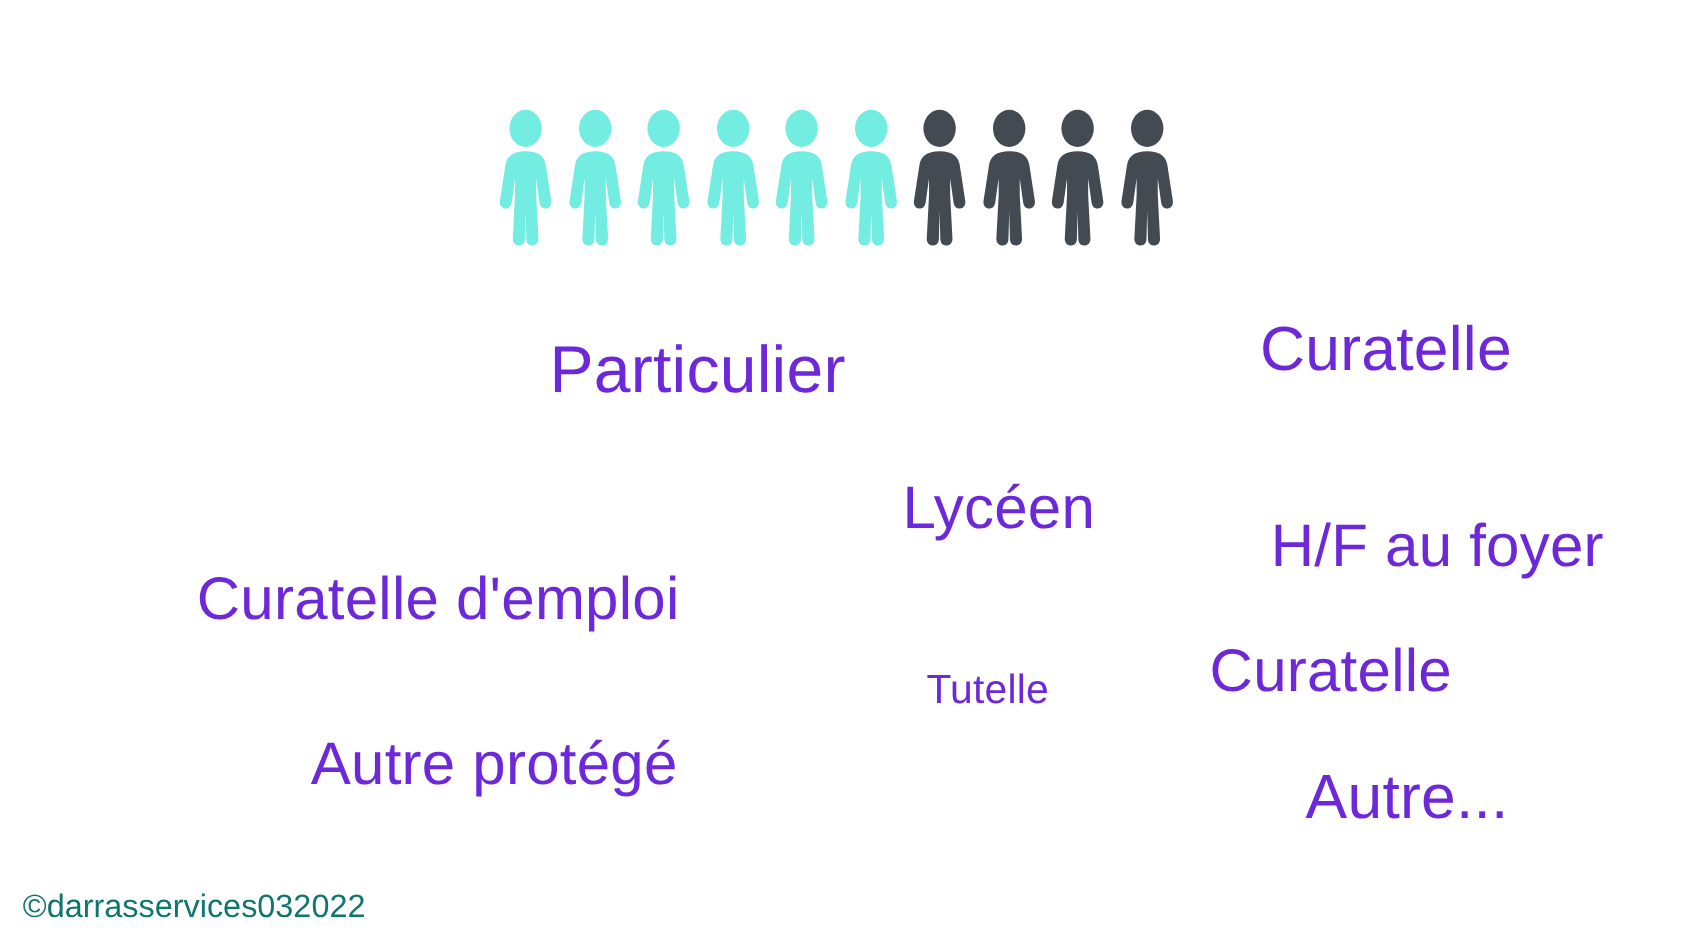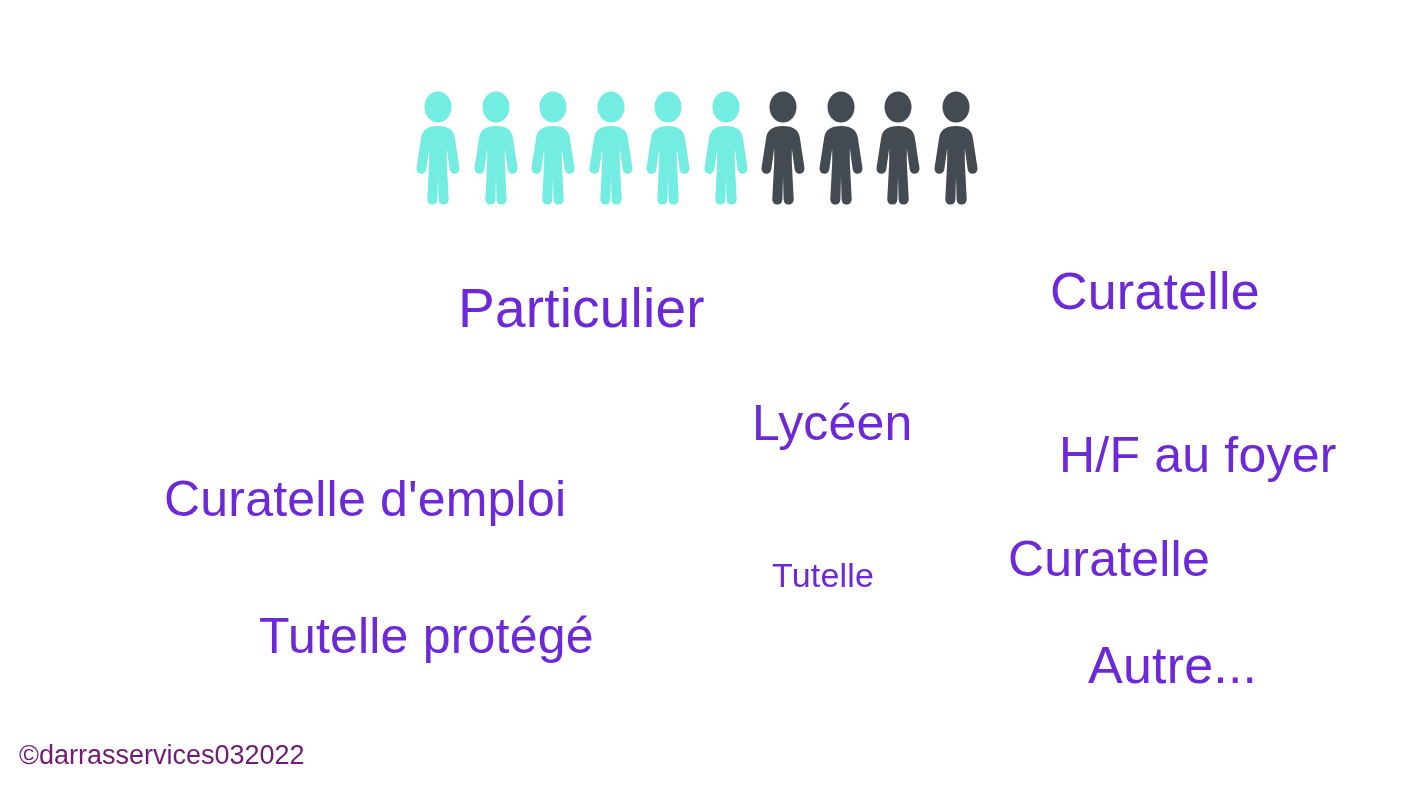--- a/index.html
+++ b/index.html
@@ -153,7 +153,7 @@
 
   <div class="label lbl-curatelle">Curatelle</div>
 
-  <div class="label lbl-majeur">Tutelle protégé</div>
+  <div class="label lbl-majeur">Autre protégé</div>
 
   <div class="label lbl-autre">Autre...</div>
 

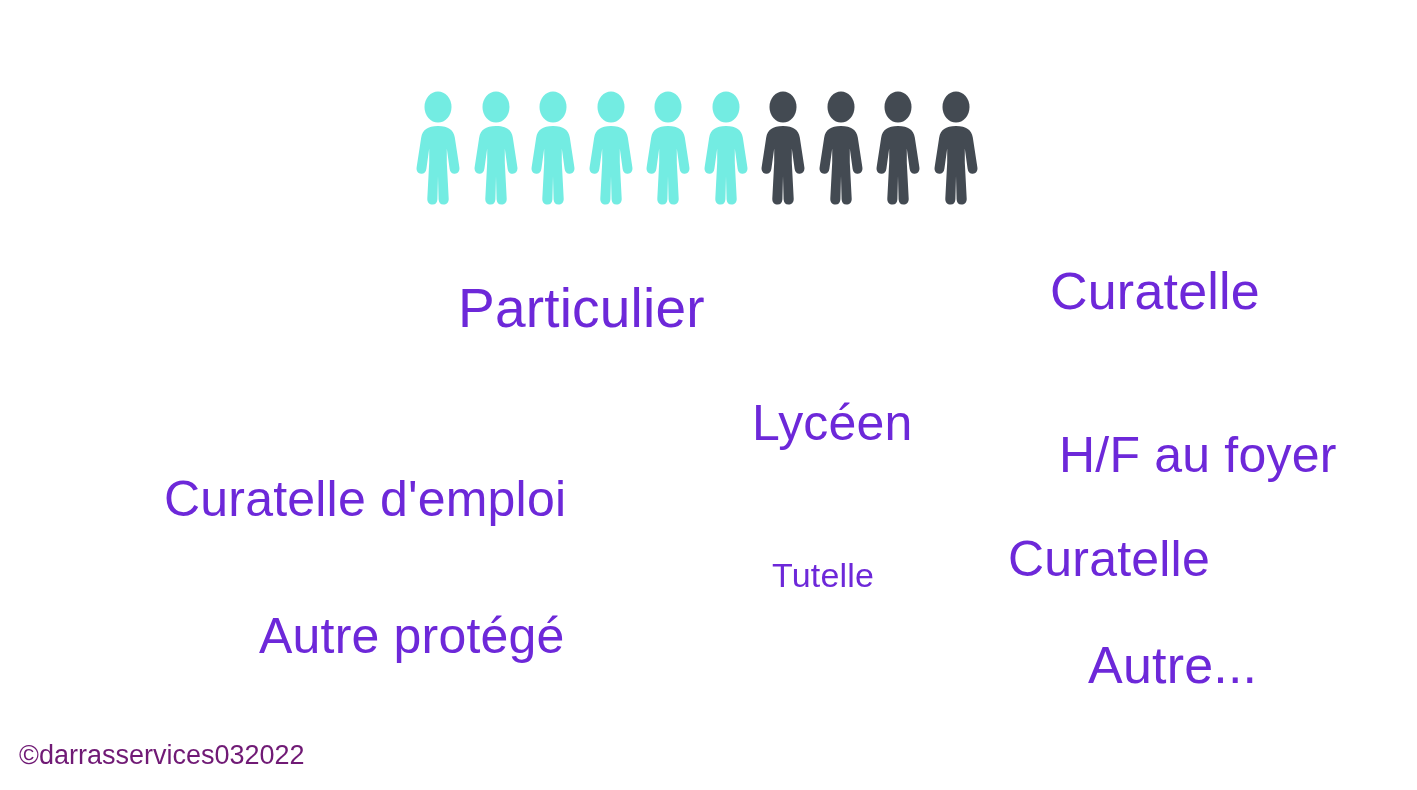--- a/index.html
+++ b/index.html
@@ -66,7 +66,7 @@
     left: 19px;
     top: 740px;
     font-size: 27px;
-    color: #701a75;
+    color: #0f766e;
     white-space: nowrap;
   }
 </style>

